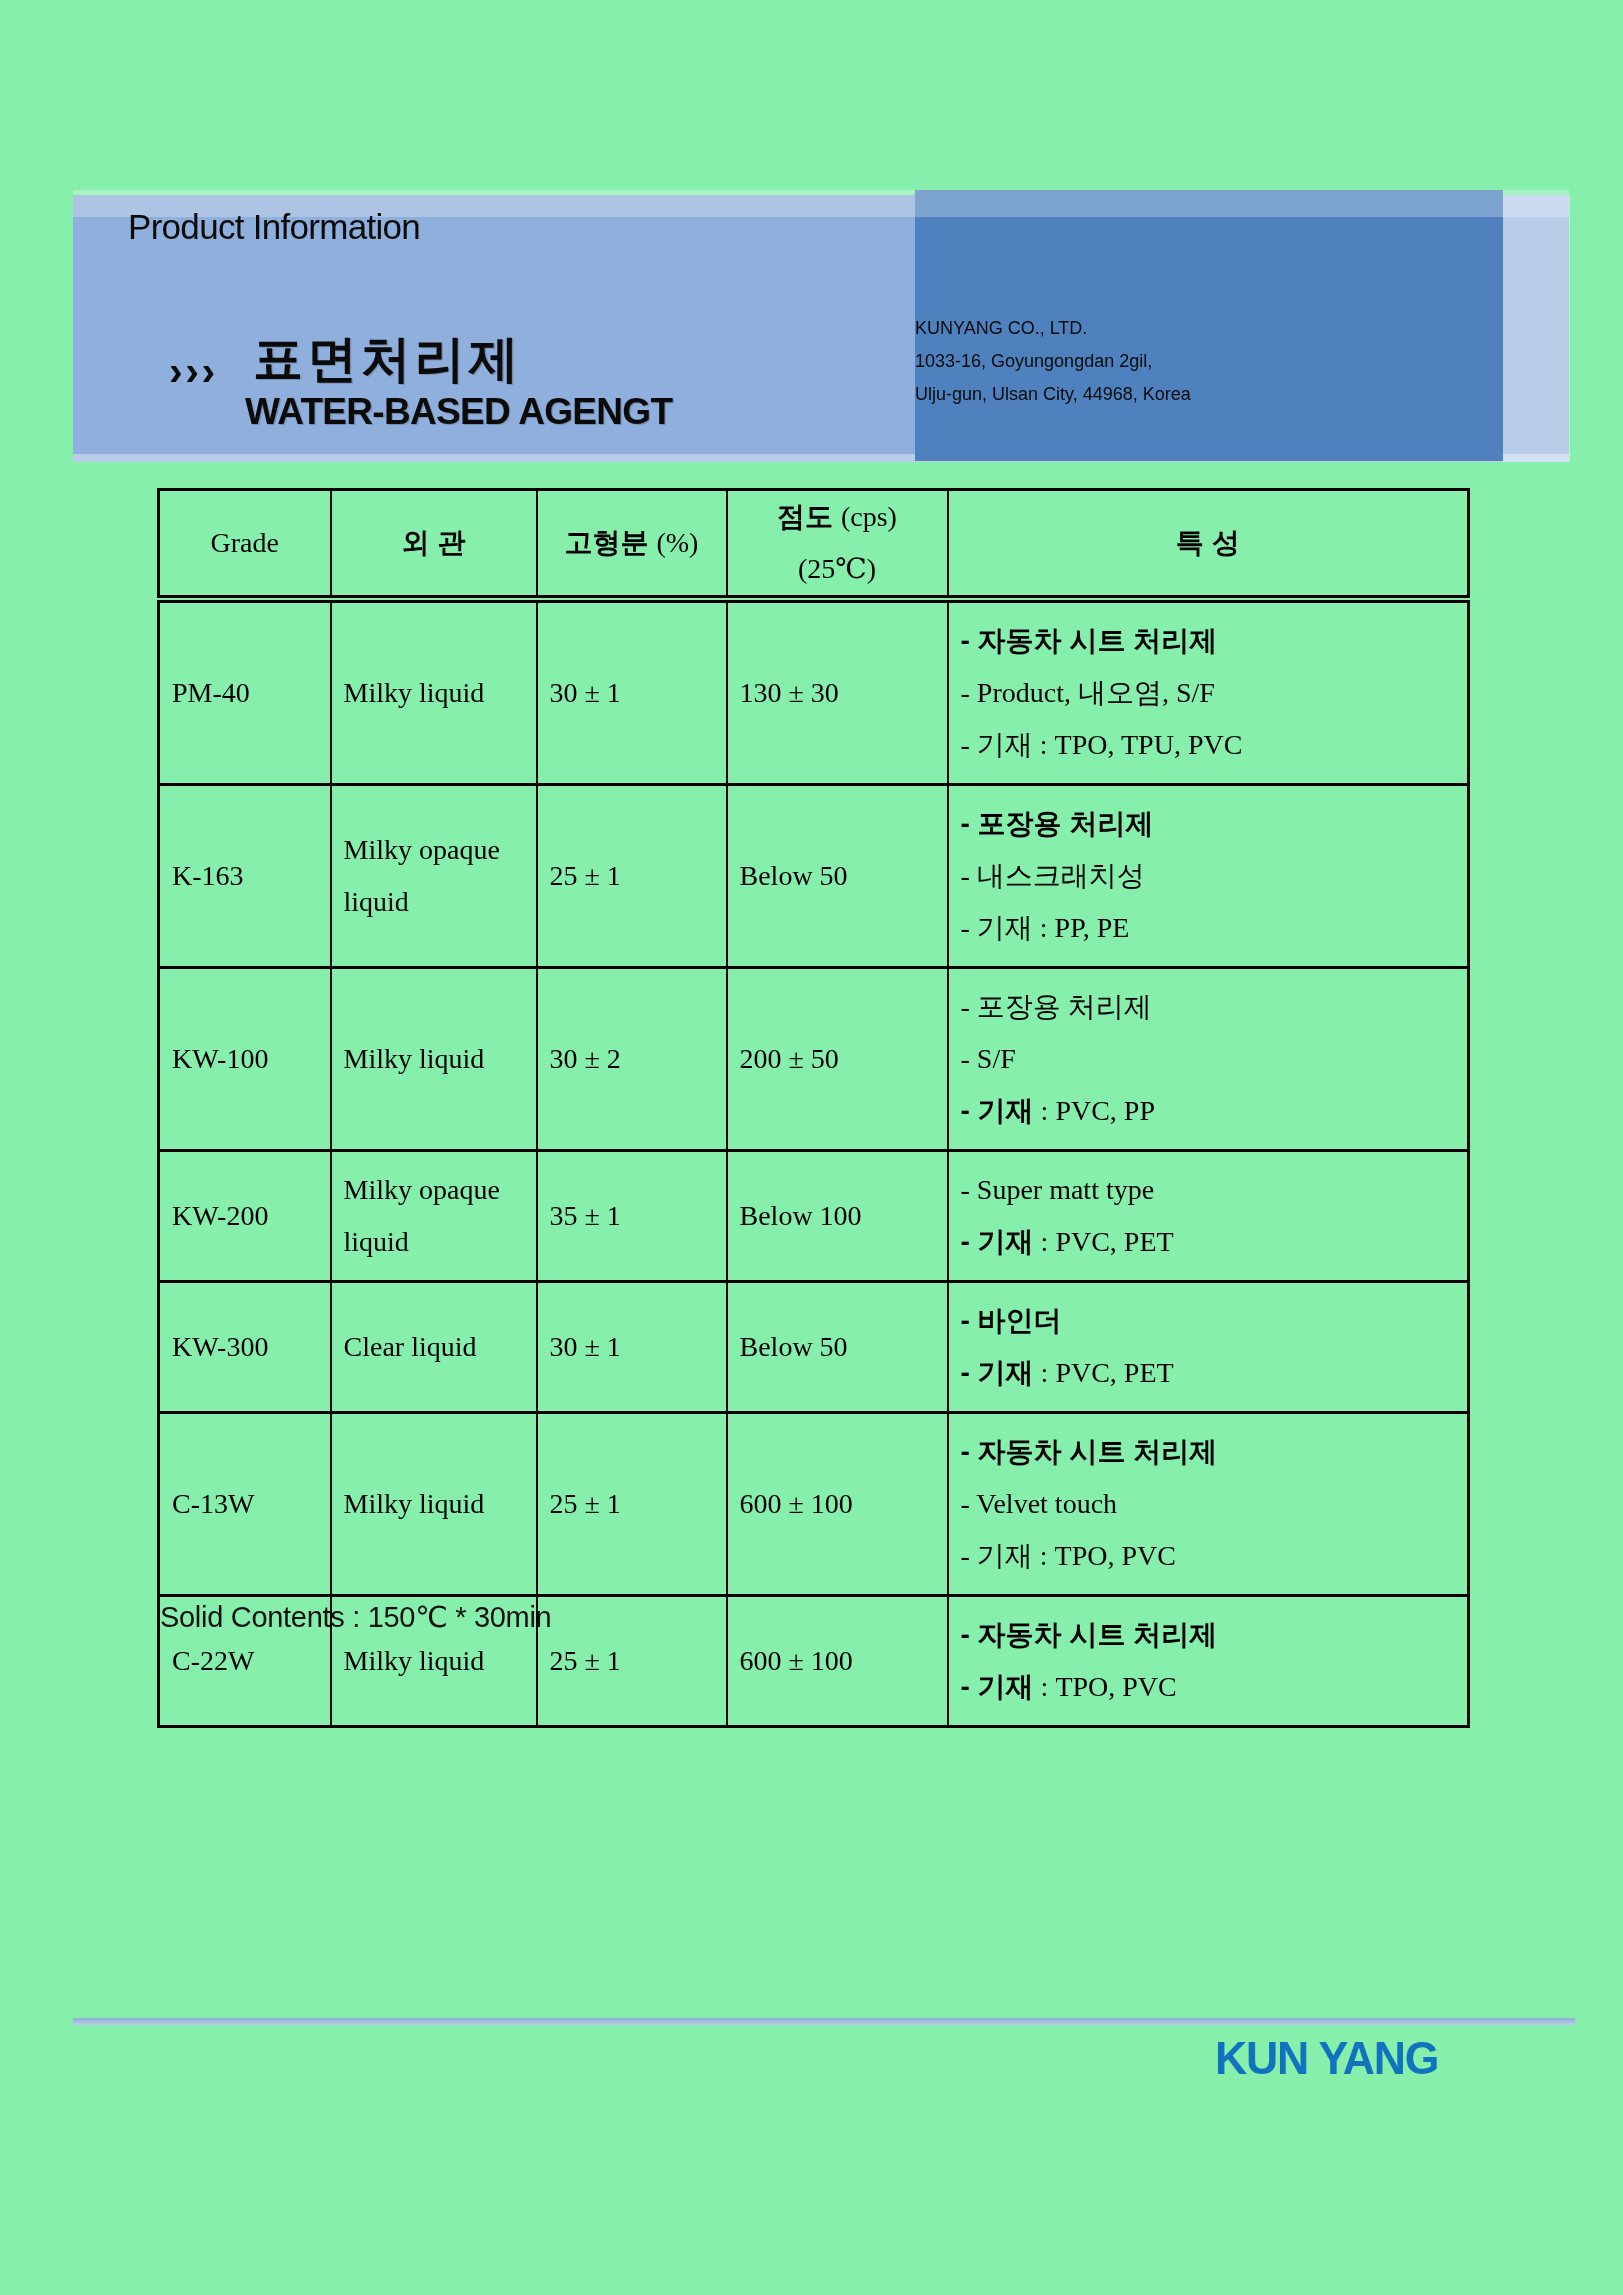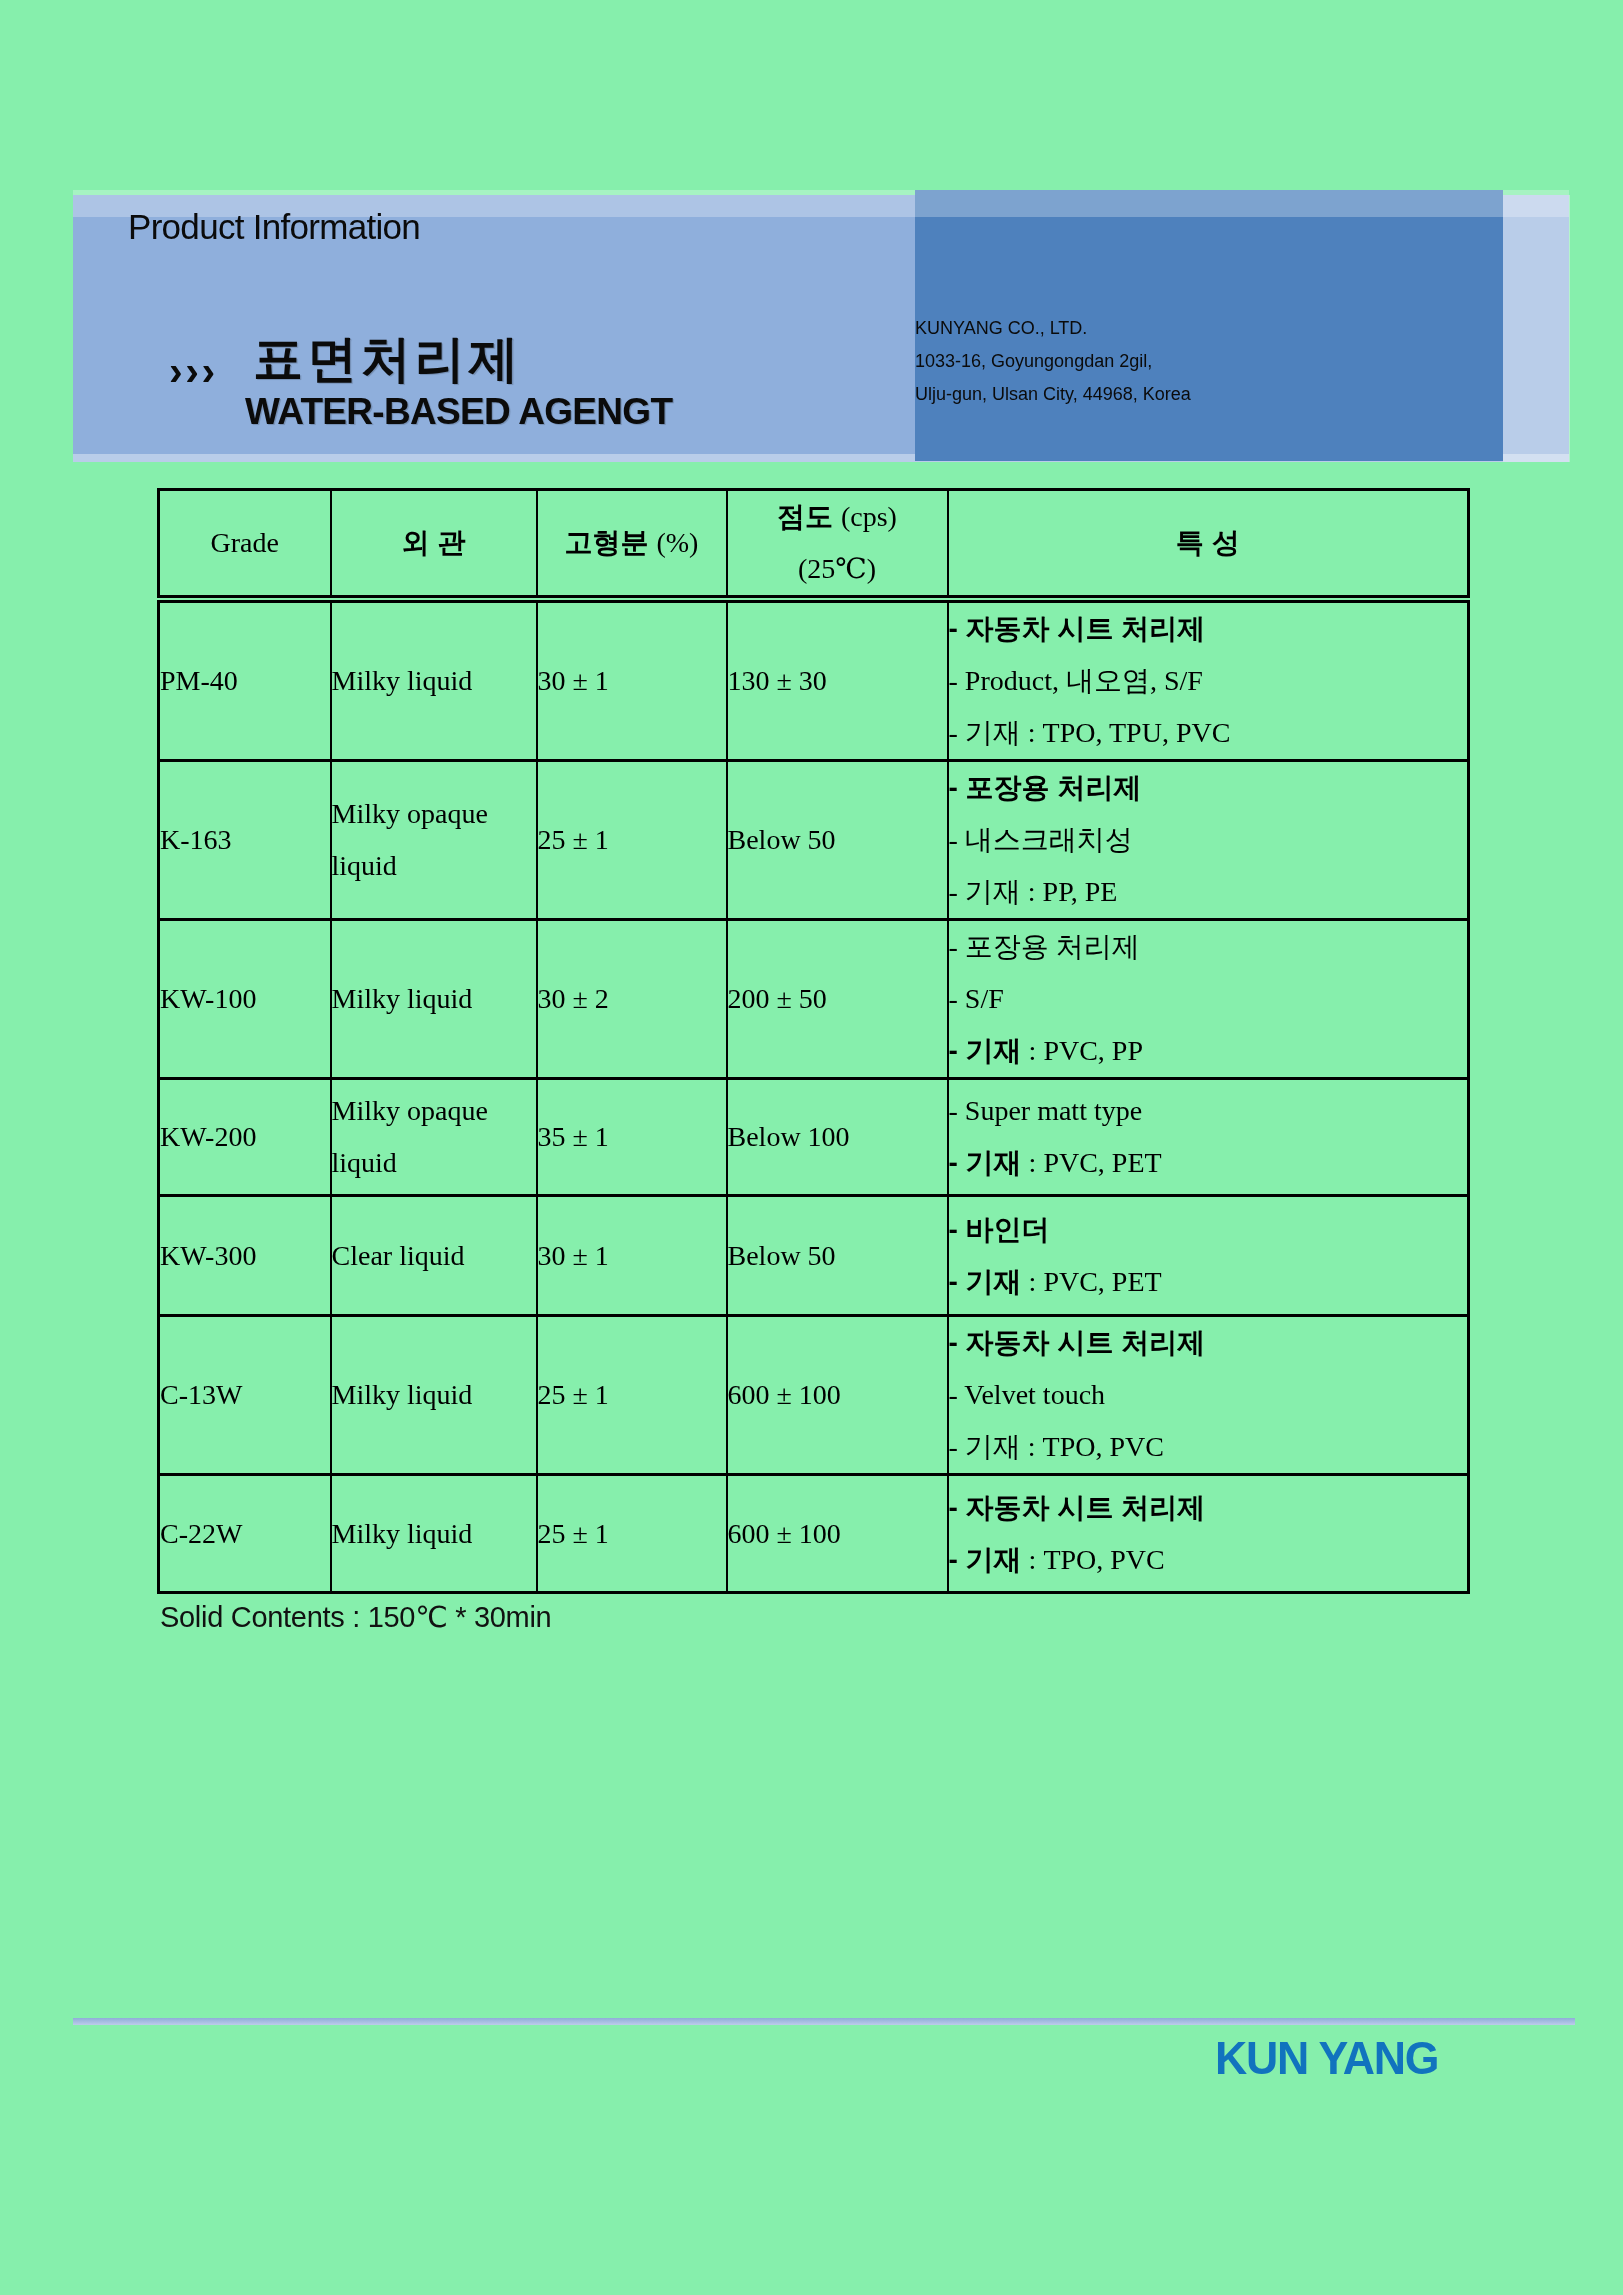--- a/index.html
+++ b/index.html
@@ -27,7 +27,7 @@
   .spec-table{border-width:3.9px;}
   .spec-table thead tr{height:106px;}
   .spec-table thead th{border-bottom:8.5px double #000;font-weight:normal;padding:0;}
-  .spec-table td{border-top-width:3.3px;padding:0;vertical-align:middle;}
+  .spec-table td{border-top-width:3.3px;padding:12px;vertical-align:middle;}
   .spec-table tbody tr:nth-child(1){height:156px;}
   .spec-table tbody tr:nth-child(2){height:155px;}
   .spec-table tbody tr:nth-child(3){height:159px;}

